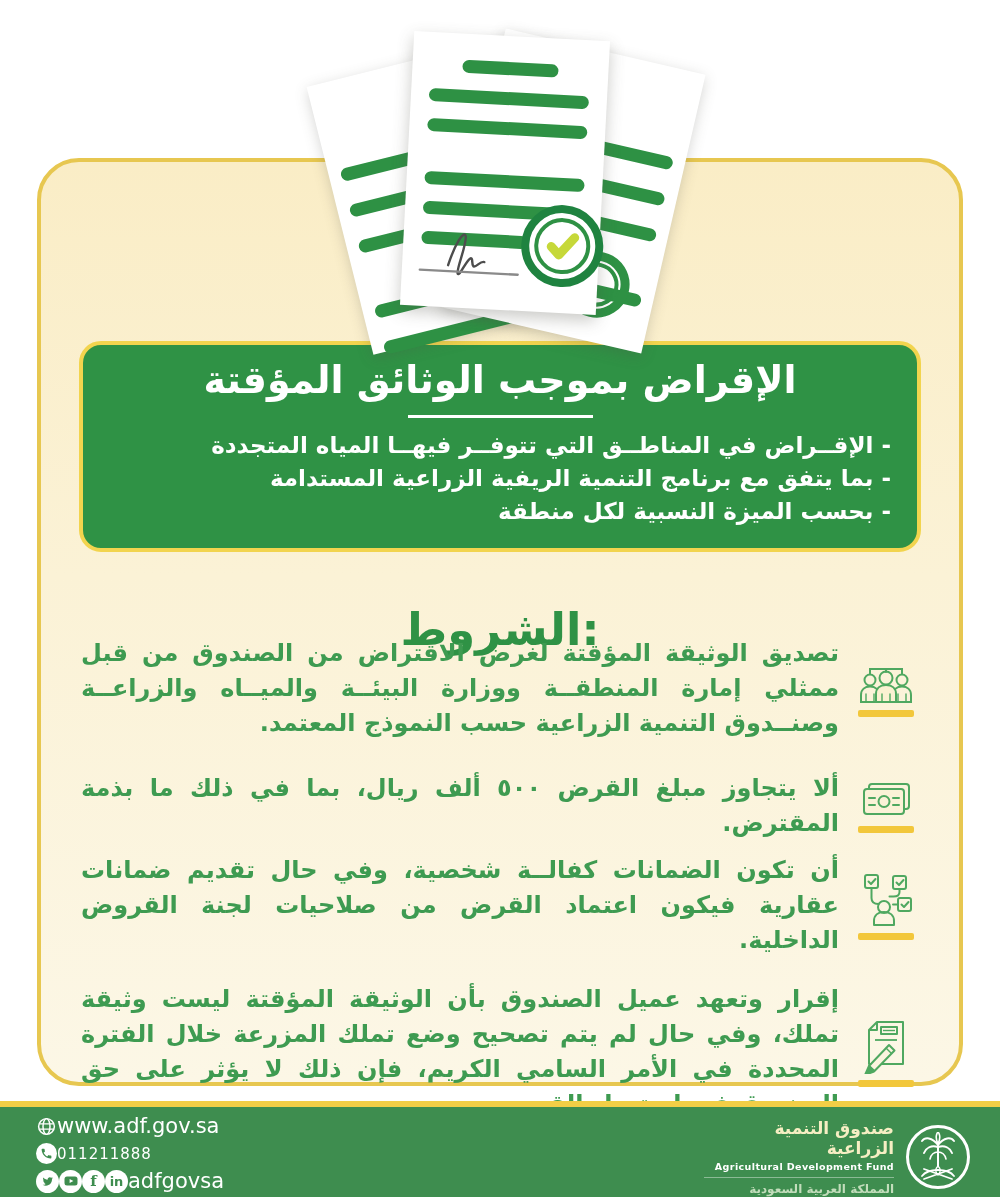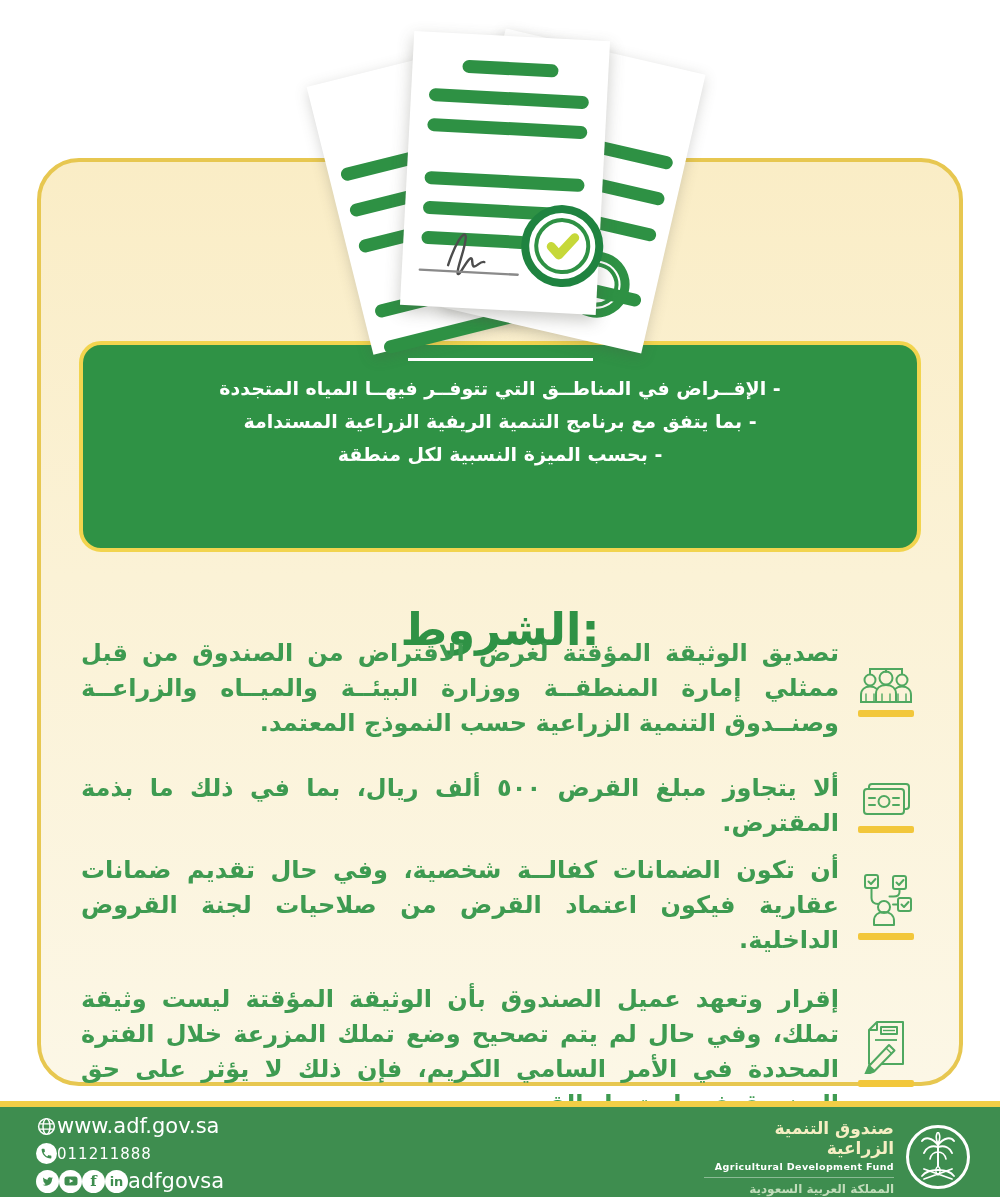--- a/index.html
+++ b/index.html
@@ -84,6 +84,7 @@
   <div class="card">
 
     <div class="header-box">
+      <div class="header-title">الإقراض بموجب الوثائق المؤقتة</div>
       <div class="header-divider"></div>
       <div class="header-bullets">
         <div>- الإقــراض في المناطــق التي تتوفــر فيهــا المياه المتجددة</div>

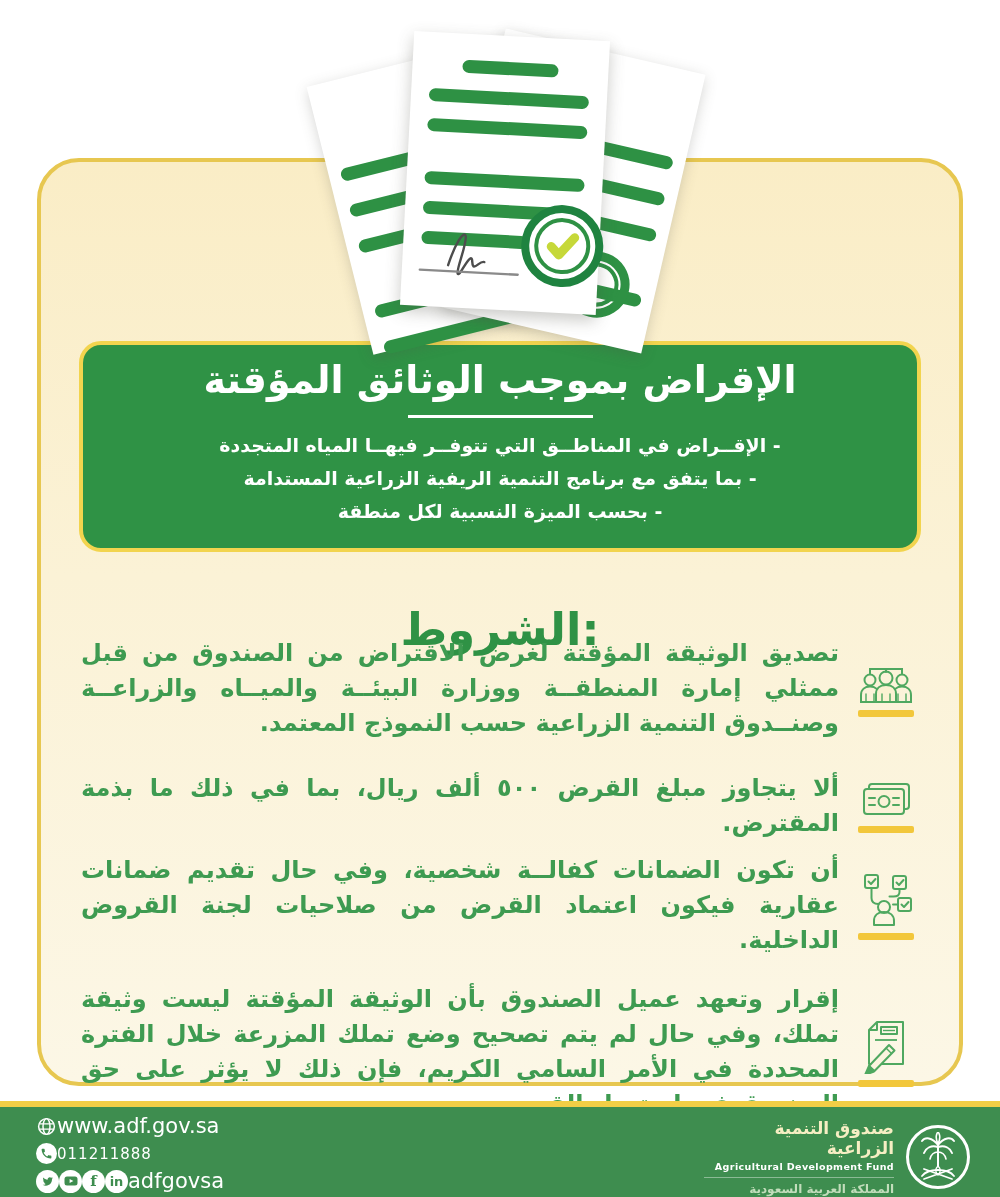--- a/index.html
+++ b/index.html
@@ -40,8 +40,8 @@
                 text-align:center; overflow:hidden; }
   .header-title { margin-top:13px; color:#ffffff; font-size:38px; font-weight:bold; }
   .header-divider { width:185px; height:3px; background:#ffffff; margin:13px auto 11px auto; }
-  .header-bullets { direction:rtl; padding:0 26px; color:#ffffff;
-                    font-size:19px; font-weight:bold; line-height:33px; }
+  .header-bullets { direction:rtl; text-align:right; padding:0 26px; color:#ffffff;
+                    font-size:23px; font-weight:bold; line-height:33px; }
 
   
   .cond-heading { position:absolute; top:402px; width:100%; text-align:center;

